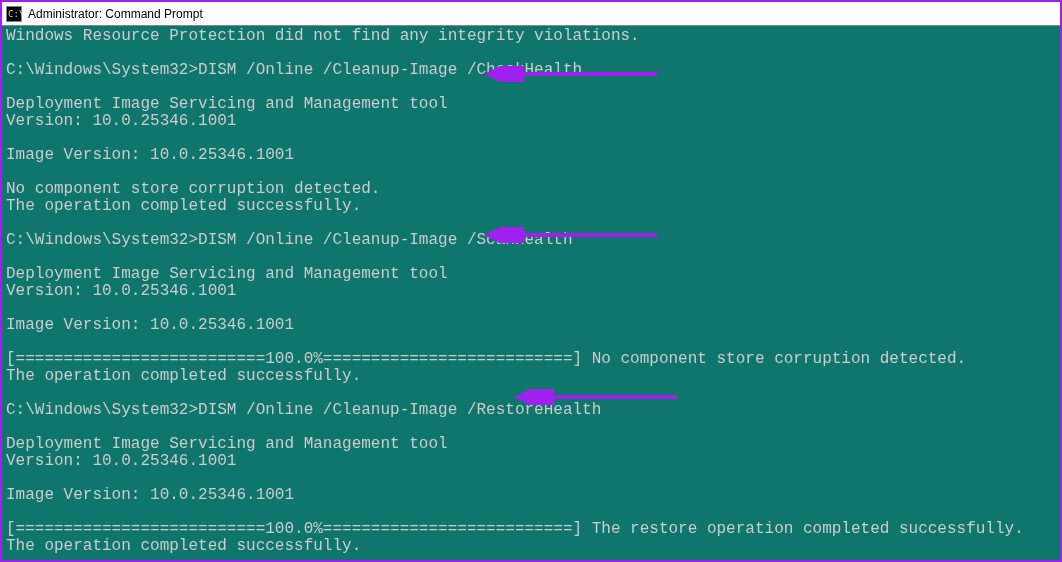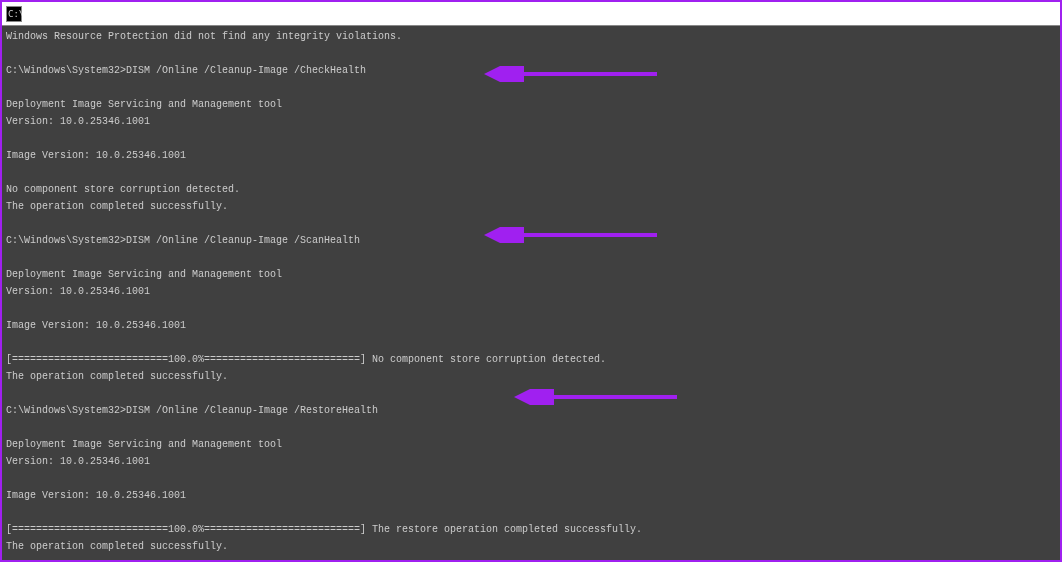--- a/index.html
+++ b/index.html
@@ -72,6 +72,7 @@
         <text x="2" y="11" font-family="Consolas,monospace" font-size="9" fill="#ccc">C:\</text>
       </svg>
     </span>
+    <span>Administrator: Command Prompt</span>
   </div>
 
   <div class="terminal" id="terminal"><span class="line">Windows Resource Protection did not find any integrity violations.</span><span class="line"></span><span class="line">C:\Windows\System32&gt;DISM /Online /Cleanup-Image /CheckHealth</span><span class="line"></span><span class="line">Deployment Image Servicing and Management tool</span><span class="line">Version: 10.0.25346.1001</span><span class="line"></span><span class="line">Image Version: 10.0.25346.1001</span><span class="line"></span><span class="line">No component store corruption detected.</span><span class="line">The operation completed successfully.</span><span class="line"></span><span class="line">C:\Windows\System32&gt;DISM /Online /Cleanup-Image /ScanHealth</span><span class="line"></span><span class="line">Deployment Image Servicing and Management tool</span><span class="line">Version: 10.0.25346.1001</span><span class="line"></span><span class="line">Image Version: 10.0.25346.1001</span><span class="line"></span><span class="line">[==========================100.0%==========================] No component store corruption detected.</span><span class="line">The operation completed successfully.</span><span class="line"></span><span class="line">C:\Windows\System32&gt;DISM /Online /Cleanup-Image /RestoreHealth</span><span class="line"></span><span class="line">Deployment Image Servicing and Management tool</span><span class="line">Version: 10.0.25346.1001</span><span class="line"></span><span class="line">Image Version: 10.0.25346.1001</span><span class="line"></span><span class="line">[==========================100.0%==========================] The restore operation completed successfully.</span><span class="line">The operation completed successfully.</span><span class="line"></span></div>

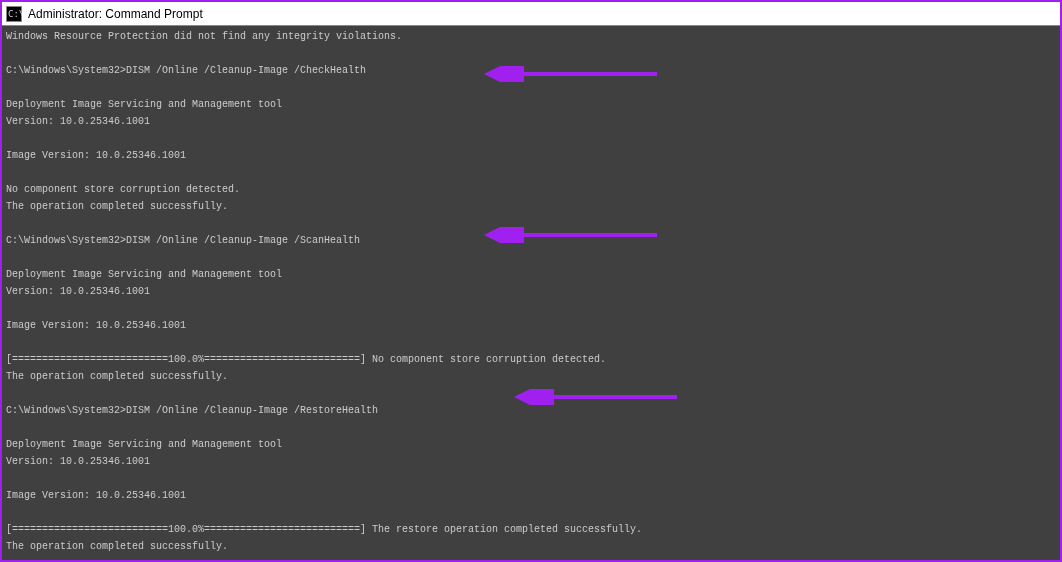--- a/index.html
+++ b/index.html
@@ -44,9 +44,9 @@
     left: 0;
     right: 0;
     bottom: 0;
-    background: #404040;
+    background: #0f766e;
     color: #ccc;
-    font-size: 10px;
+    font-size: 16px;
     line-height: 17px;
     padding: 2px 4px 4px 4px;
     white-space: pre;

